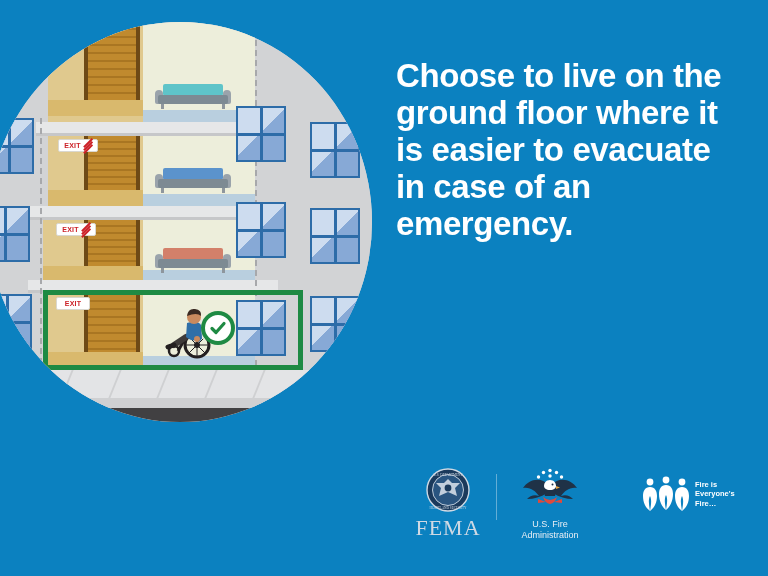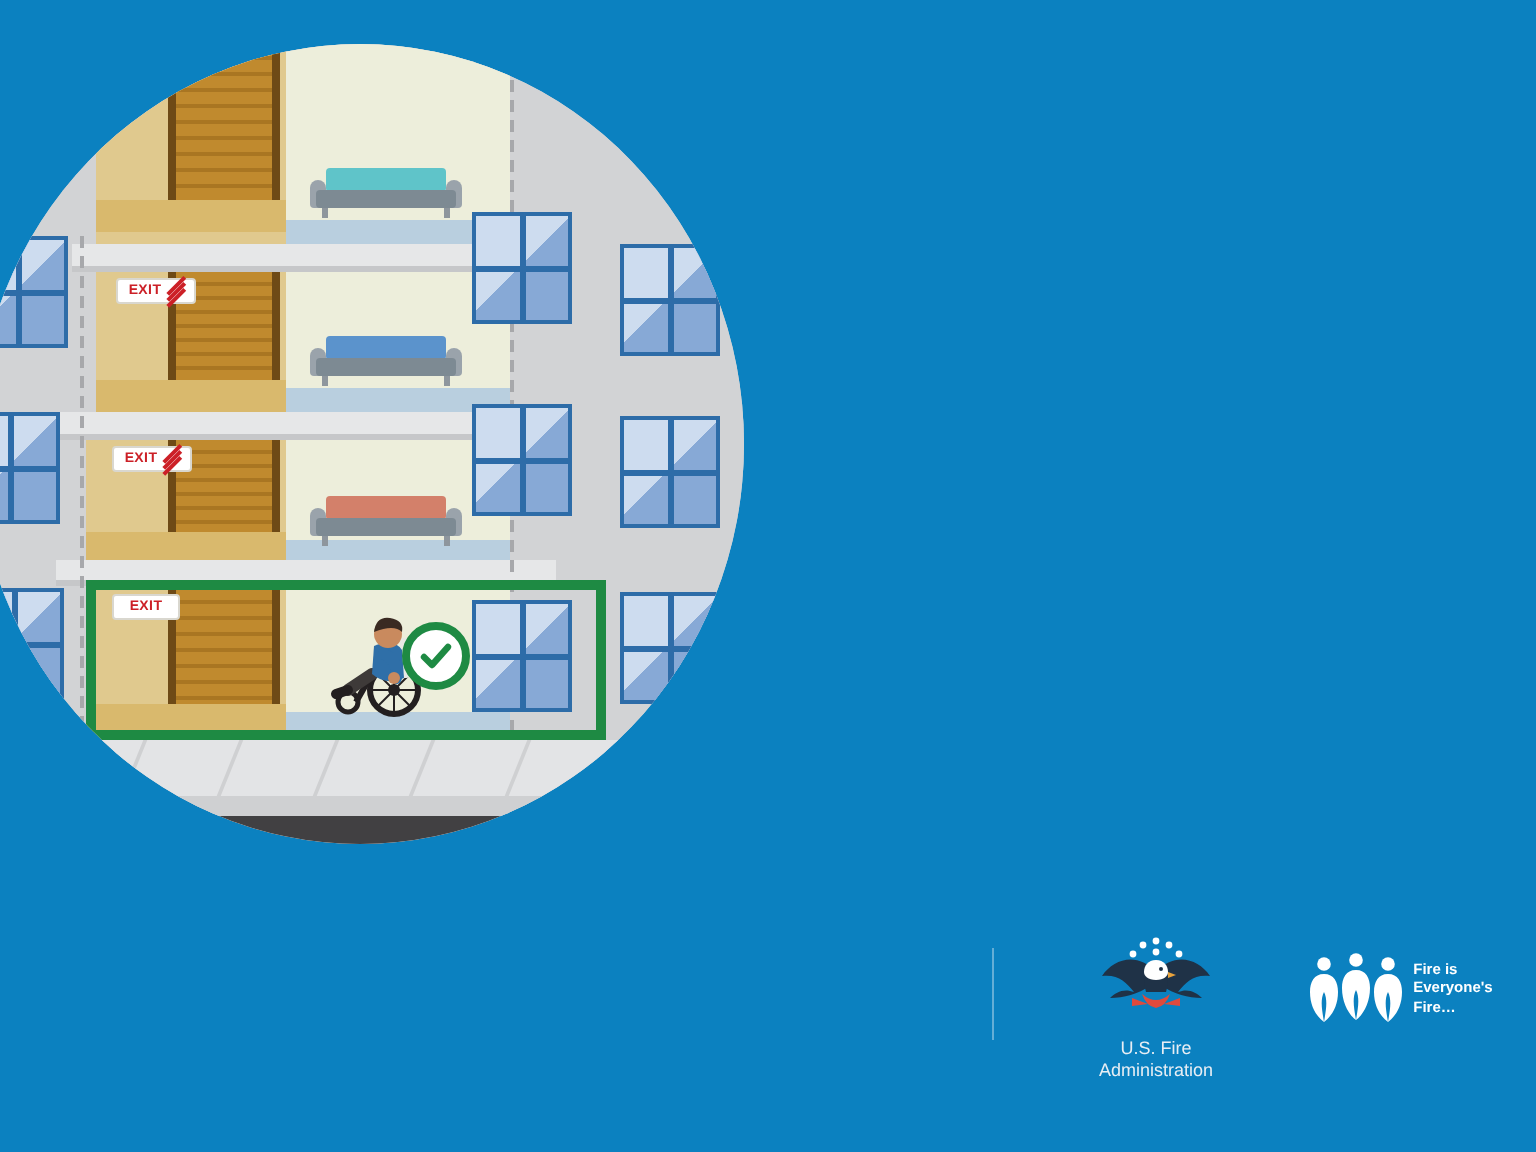--- a/index.html
+++ b/index.html
@@ -369,6 +369,7 @@
     </div>
   </div>
 
+  <div class="headline">Choose to live on the ground floor where it is easier to evacuate in case of an emergency.</div>
 
   <div class="footer">
 

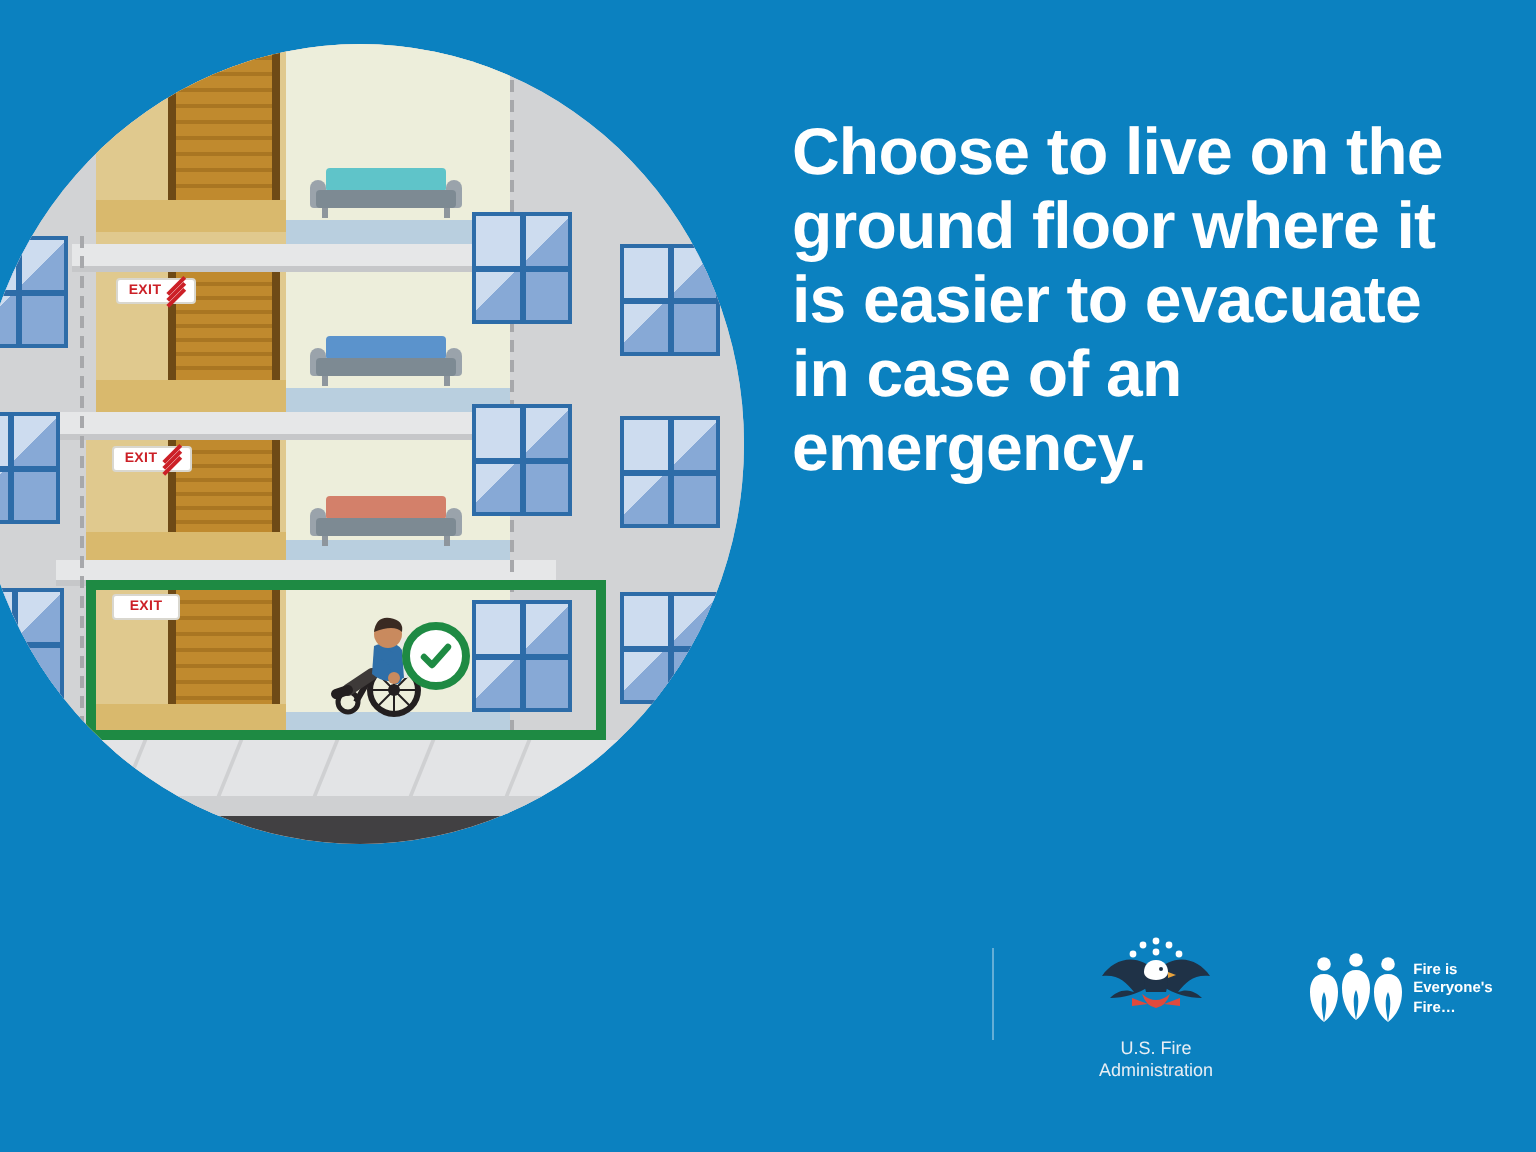--- a/index.html
+++ b/index.html
@@ -100,7 +100,7 @@
 
   
   .footer{position:absolute;left:386px;top:462px;width:372px;height:100px;}
-  .logo{position:absolute;text-align:center;justify-content:center;}
+  .logo{position:absolute;text-align:center;}
 
   .fema{left:10px;top:6px;width:104px;}
   .fema .seal{margin:0 auto;width:44px;height:44px;}

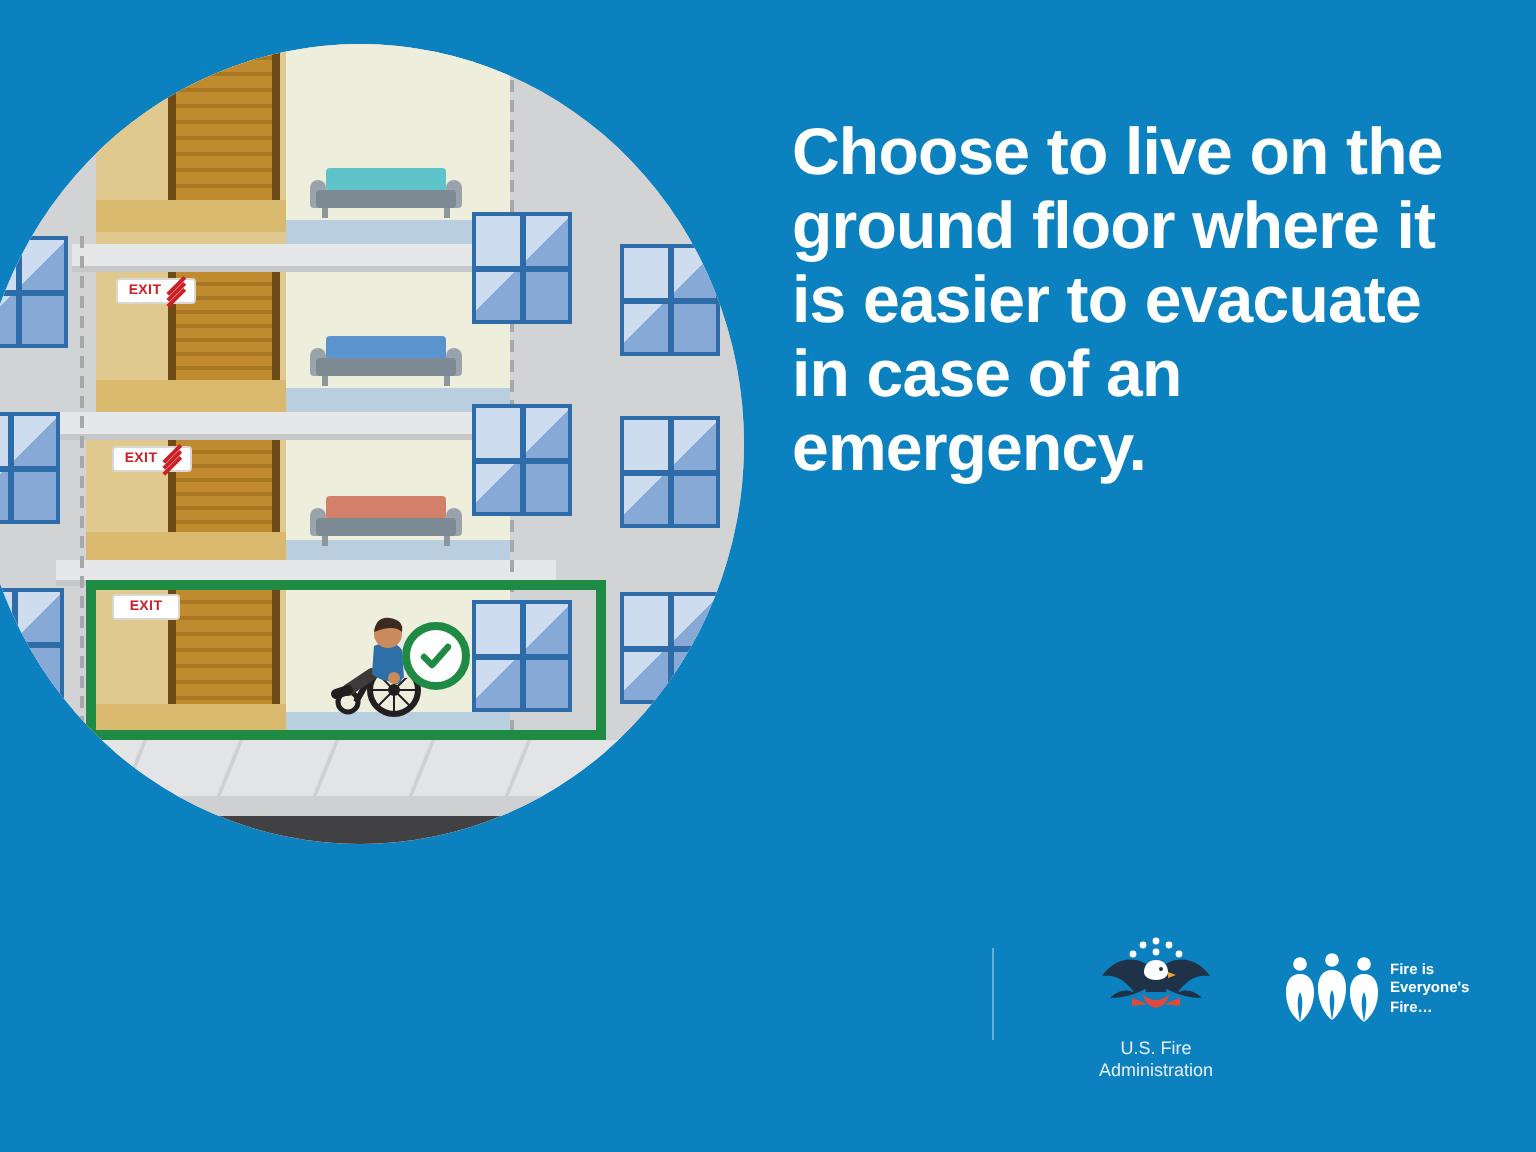--- a/index.html
+++ b/index.html
@@ -373,6 +373,19 @@
 
   <div class="footer">
 
+    <div class="logo fema">
+      <div class="seal">
+        <svg width="44" height="44" viewBox="0 0 44 44">
+          <circle cx="22" cy="22" r="21" fill="#1b3a5c" stroke="#cfd9e4" stroke-width="1.4"></circle>
+          <circle cx="22" cy="22" r="15.5" fill="#2a5580" stroke="#cfd9e4" stroke-width="0.9"></circle>
+          <path d="M22 11 l4 4 8 0 -5 5 2 8 -9 -4 -9 4 2 -8 -5 -5 8 0 z" fill="#cfd9e4" opacity=".92"></path>
+          <circle cx="22" cy="20" r="3.4" fill="#1b3a5c"></circle>
+          <text x="22" y="7.6" font-family="Liberation Serif, serif" font-size="3.4" fill="#cfd9e4" text-anchor="middle">U.S. DEPARTMENT</text>
+          <text x="22" y="40.8" font-family="Liberation Serif, serif" font-size="3.4" fill="#cfd9e4" text-anchor="middle">HOMELAND SECURITY</text>
+        </svg>
+      </div>
+      <div class="word">FEMA</div>
+    </div>
 
     <div class="divider"></div>
 

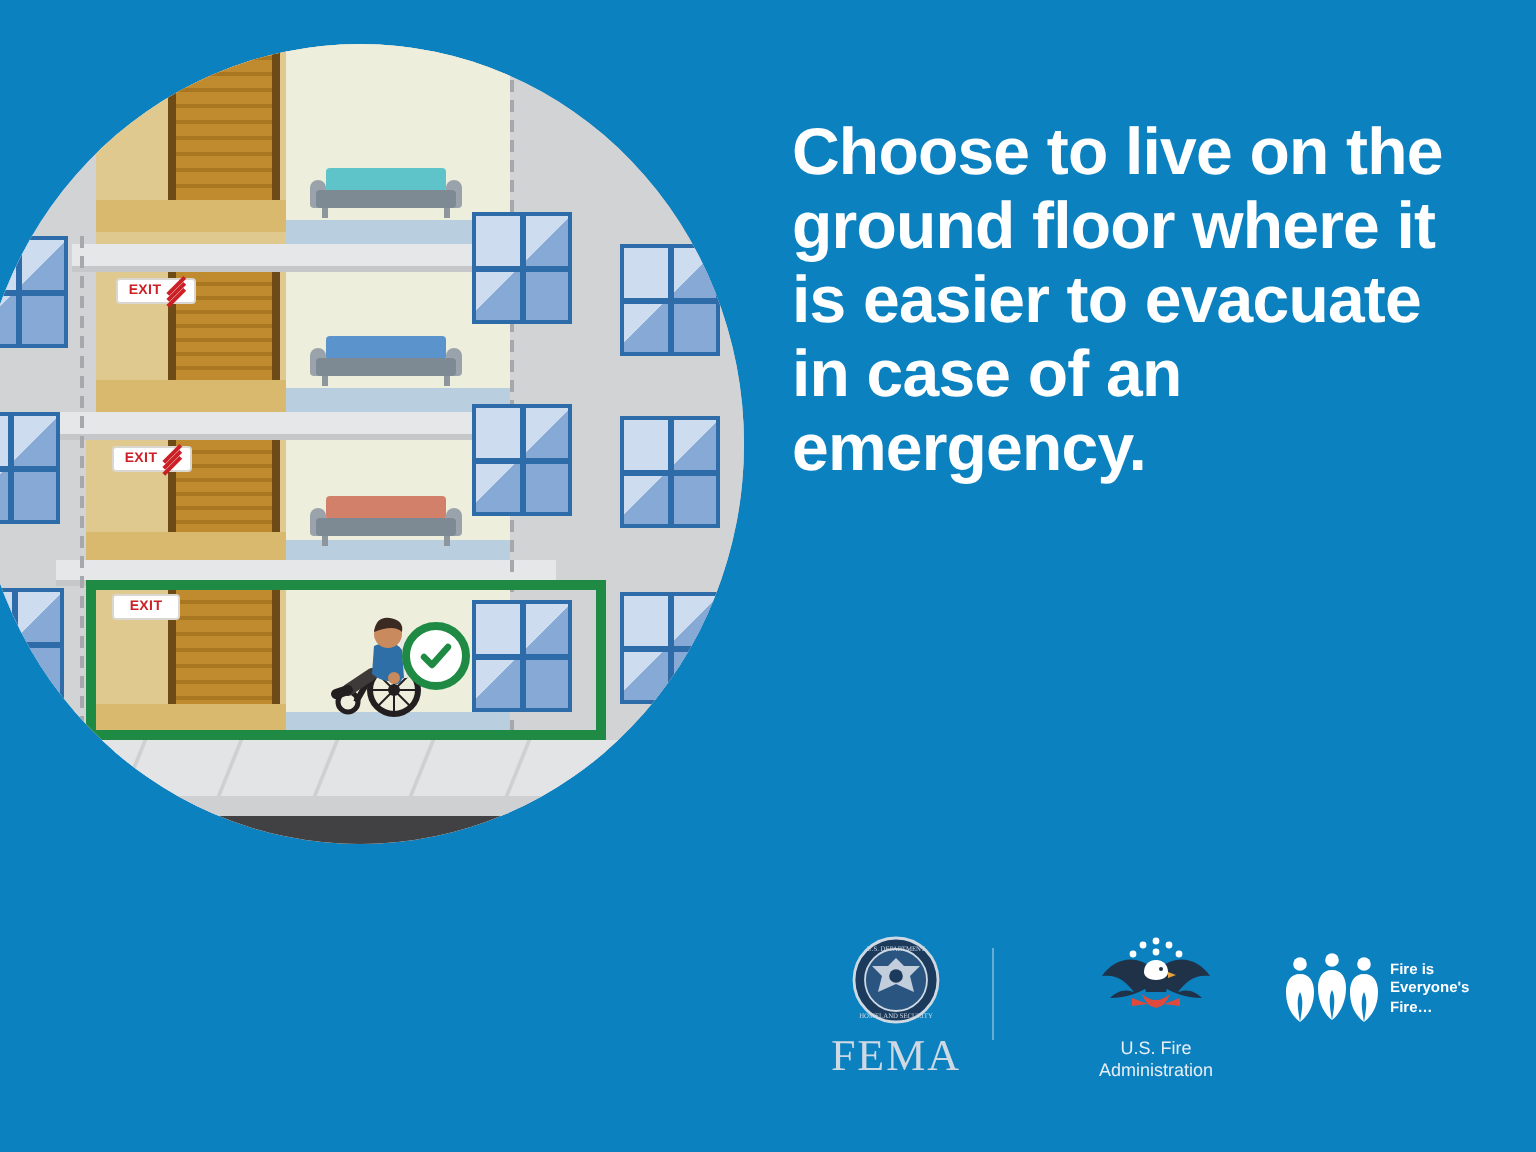--- a/index.html
+++ b/index.html
@@ -111,7 +111,7 @@
 
   .divider{position:absolute;left:110px;top:12px;width:1px;height:46px;background:#64aed6;}
 
-  .usfa{left:132px;top:4px;width:120px;}
+  .usfa{left:104px;top:4px;width:120px;}
   .usfa .eagle{margin:0 auto;width:58px;height:50px;}
   .usfa .word{
     margin-top:3px;color:#e8eef4;font-size:9px;line-height:1.25;

